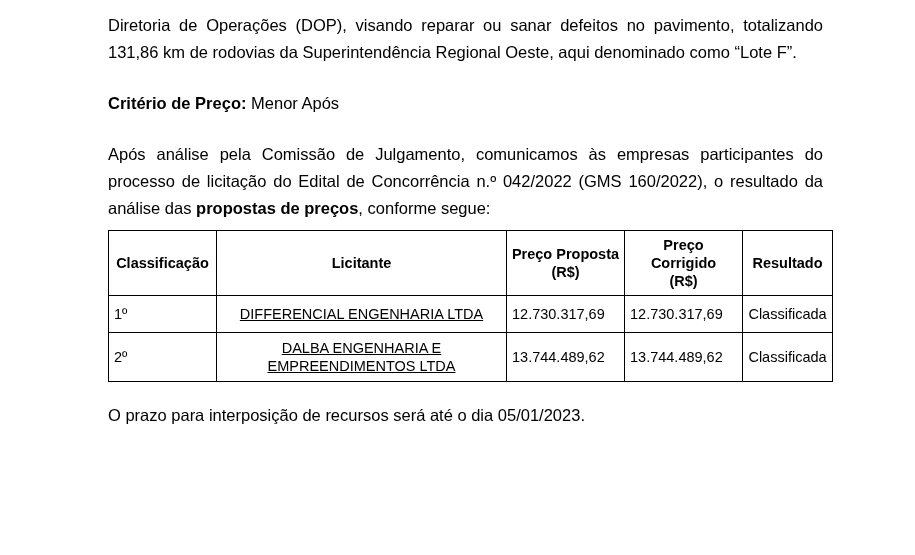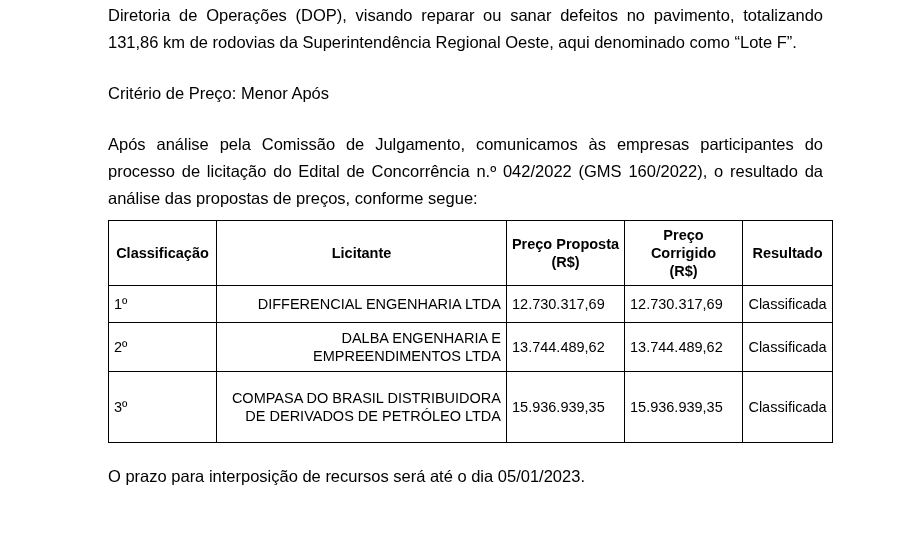--- a/index.html
+++ b/index.html
@@ -29,7 +29,7 @@
     text-justify: inter-word;
   }
   .para-lead {
-    padding-top: 2px;
+    padding-top: 12px;
   }
   .spacer-sm { height: 20px; }
   .spacer-md { height: 24px; }

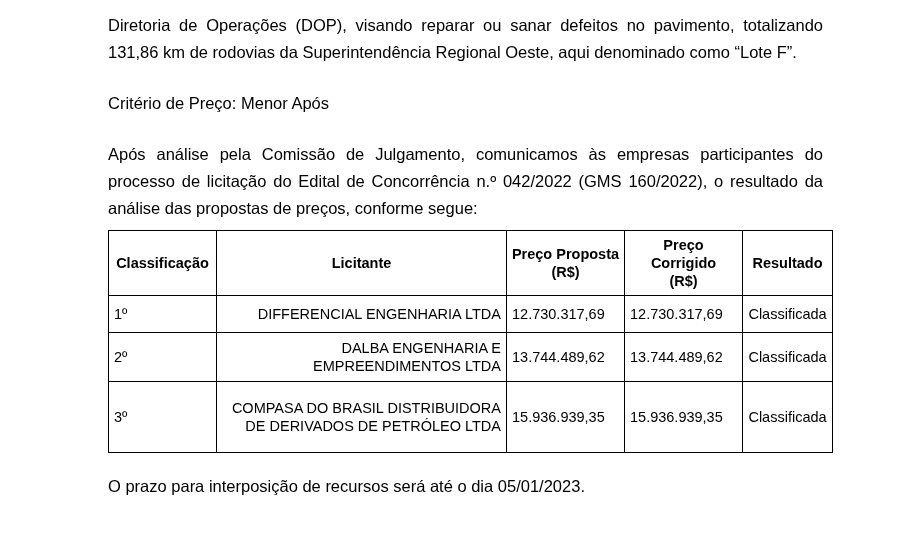--- a/index.html
+++ b/index.html
@@ -33,7 +33,7 @@
   }
   .spacer-sm { height: 20px; }
   .spacer-md { height: 24px; }
-  .bold { font-weight: normal; }
+  .bold { font-weight: bold; }
 
   
   table.results {

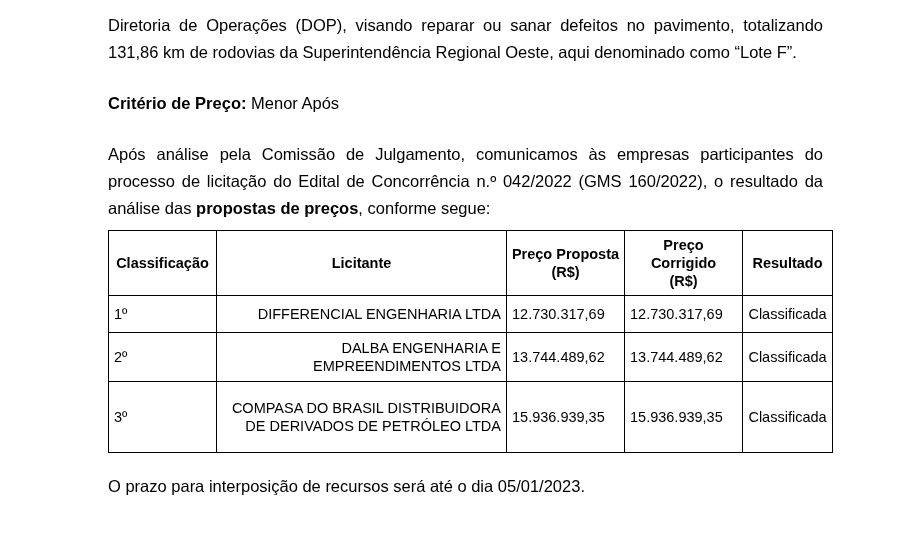--- a/index.html
+++ b/index.html
@@ -66,10 +66,11 @@
     font-size: 15px;
   }
   td.c-lic {
-    text-align: right;
+    text-align: center;
     font-size: 15px;
     line-height: 19px;
     padding-left: 8px;
+    text-decoration: underline;
   }
   td.c-num {
     font-size: 15px;

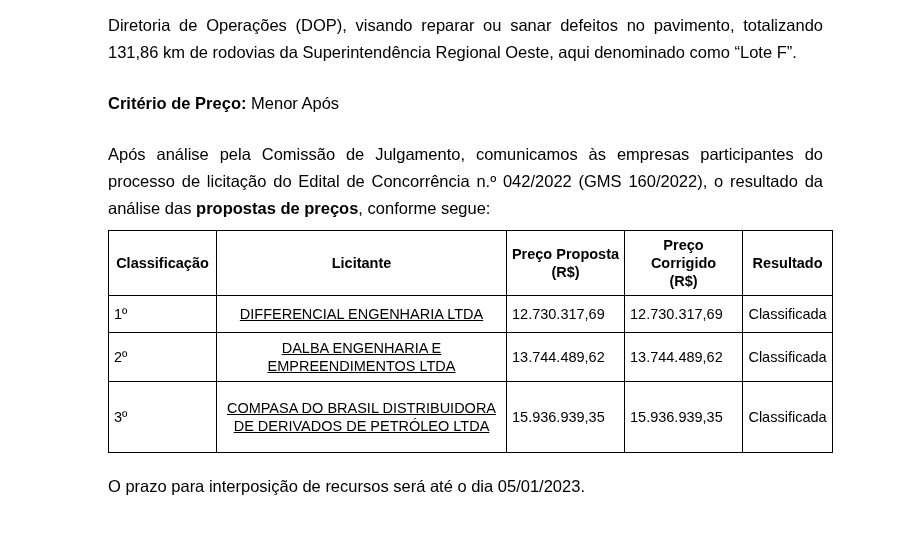--- a/index.html
+++ b/index.html
@@ -141,13 +141,6 @@
         <td class="c-num">13.744.489,62</td>
         <td class="c-res">Classificada</td>
       </tr>
-      <tr class="row-h3">
-        <td class="c-class">3º</td>
-        <td class="c-lic">COMPASA DO BRASIL DISTRIBUIDORA DE DERIVADOS DE PETRÓLEO LTDA</td>
-        <td class="c-num">15.936.939,35</td>
-        <td class="c-num">15.936.939,35</td>
-        <td class="c-res">Classificada</td>
-      </tr>
     </tbody>
   </table>
 

